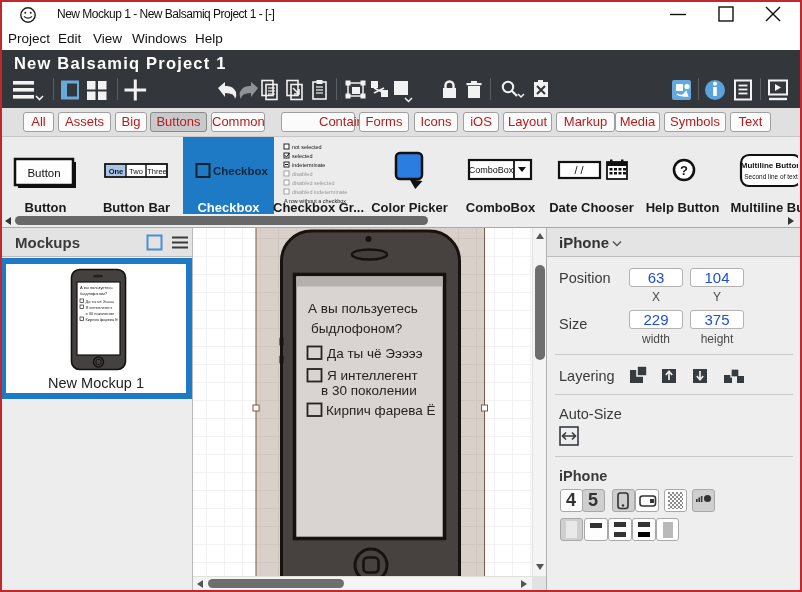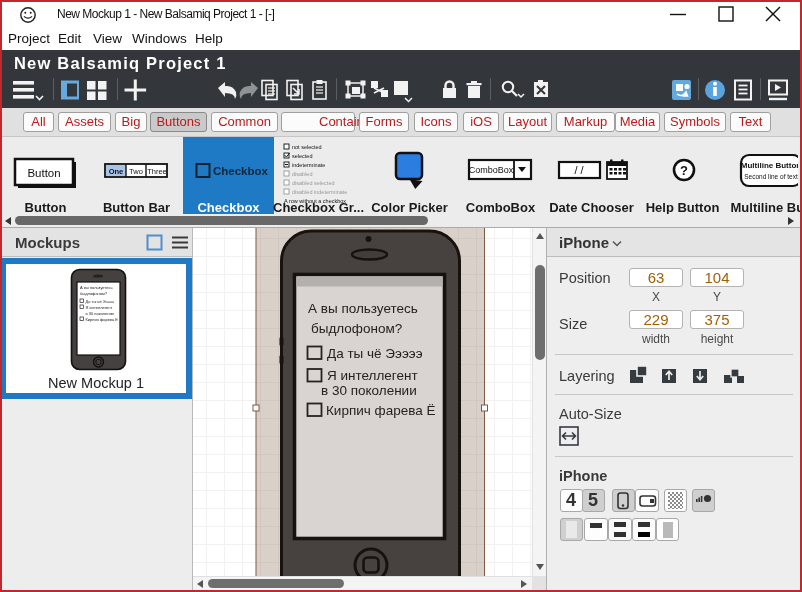--- a/index.html
+++ b/index.html
@@ -207,7 +207,7 @@
  <div class="tab" style="left:58px; width:53px;">Assets</div>
  <div class="tab" style="left:115px; width:32px;">Big</div>
  <div class="tab active" style="left:150px; width:57px;">Buttons</div>
- <div class="tab" style="left:211px; width:67px;">Common</div>
+ <div class="tab" style="left:211px; width:54px;">Common</div>
  <div class="tab" style="left:281px; width:74px;padding-left:37px;">Containers</div>
  <div class="tab" style="left:359px; width:50px;">Forms</div>
  <div class="tab" style="left:414px; width:44px;">Icons</div>

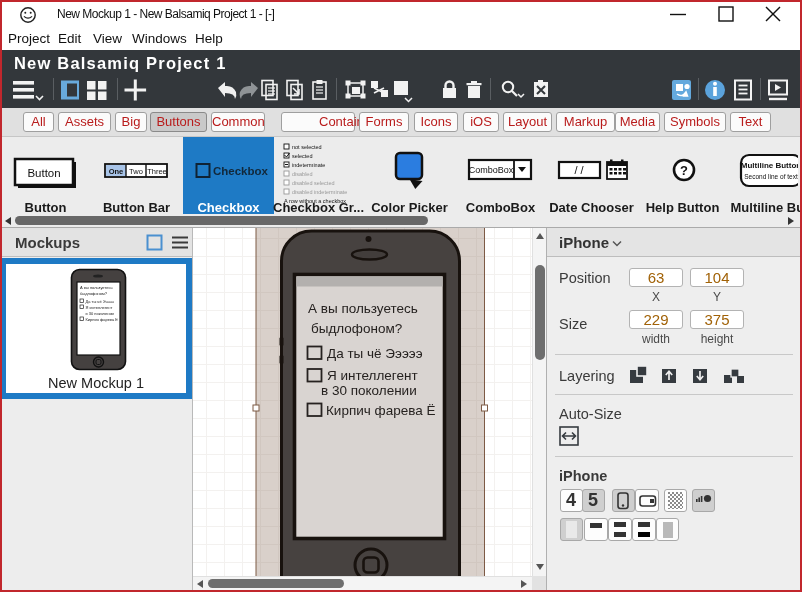--- a/index.html
+++ b/index.html
@@ -52,7 +52,7 @@
 .rphead { position:absolute; left:0; top:0; width:253px; height:29px; background:#e4e4e4; border-bottom:1px solid #bdbdbd; }
 .rphead .t { position:absolute; left:12px; top:6px; font-size:15px; font-weight:bold; color:#333; }
 .rlabel { position:absolute; font-size:14.5px; color:#3a3a3a; }
-.rinput { position:absolute; width:54px; height:19px; background:#fff; border:1px solid #b3b3b3; border-radius:3px; font-size:15px; color:#a16207; text-align:center; line-height:17px; }
+.rinput { position:absolute; width:54px; height:19px; background:#fff; border:1px solid #b3b3b3; border-radius:3px; font-size:15px; color:#1d4ed8; text-align:center; line-height:17px; }
 .rsub { position:absolute; font-size:12px; color:#4a4a4a; text-align:center; width:54px; }
 .rsep { position:absolute; left:8px; width:238px; height:1px; background:#c8c8c8; }
 .rbtn { position:absolute; height:23px; background:#fdfdfd; border:1px solid #a8a8a8; border-radius:3px; }

